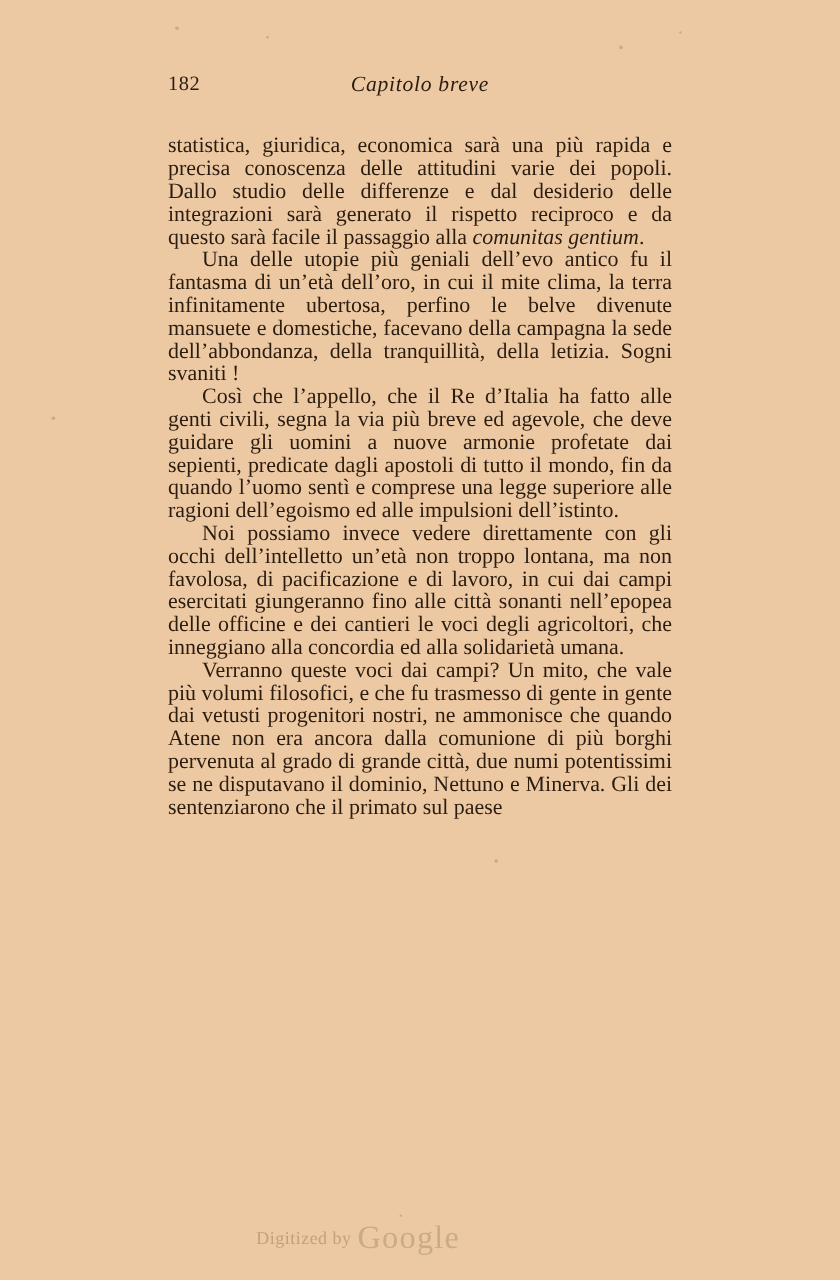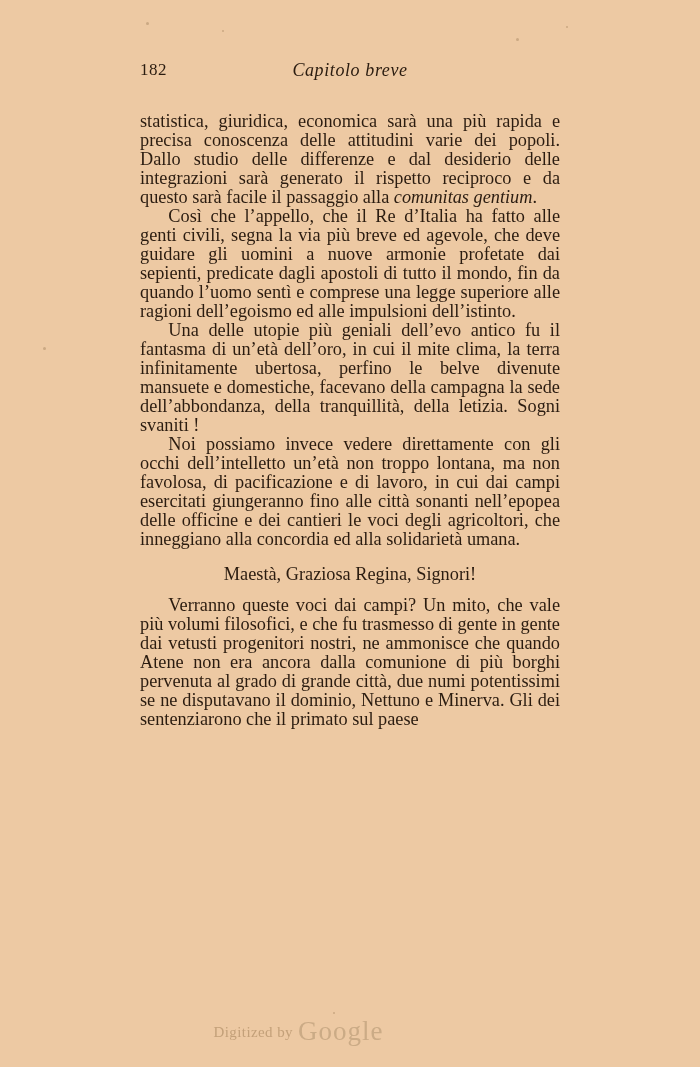--- a/index.html
+++ b/index.html
@@ -121,9 +121,9 @@
 
     <p class="noindent"><span>statistica, giuridica, economica sarà una più rapida e precisa conoscenza delle attitudini varie dei popoli. Dallo studio delle differenze e dal desiderio delle integrazioni sarà generato il rispetto reciproco e da questo sarà facile il passaggio alla </span><i>comunitas gentium</i><span>.</span></p>
 
+    <p>Una delle utopie più geniali dell’evo antico fu il fantasma di un’età dell’oro, in cui il mite clima, la terra infinitamente ubertosa, perfino le belve divenute mansuete e domestiche, facevano della campagna la sede dell’abbondanza, della tranquillità, della letizia. Sogni svaniti !</p>
+
     <p>Così che l’appello, che il Re d’Italia ha fatto alle genti civili, segna la via più breve ed agevole, che deve guidare gli uomini a nuove armonie profetate dai sepienti, predicate dagli apostoli di tutto il mondo, fin da quando l’uomo sentì e comprese una legge superiore alle ragioni dell’egoismo ed alle impulsioni dell’istinto.</p>
-
-    <p>Una delle utopie più geniali dell’evo antico fu il fantasma di un’età dell’oro, in cui il mite clima, la terra infinitamente ubertosa, perfino le belve divenute mansuete e domestiche, facevano della campagna la sede dell’abbondanza, della tranquillità, della letizia. Sogni svaniti !</p>
 
     <p>Noi possiamo invece vedere direttamente con gli occhi dell’intelletto un’età non troppo lontana, ma non favolosa, di pacificazione e di lavoro, in cui dai campi esercitati giungeranno fino alle città sonanti nell’epopea delle officine e dei cantieri le voci degli agricoltori, che inneggiano alla concordia ed alla solidarietà umana.</p>
 

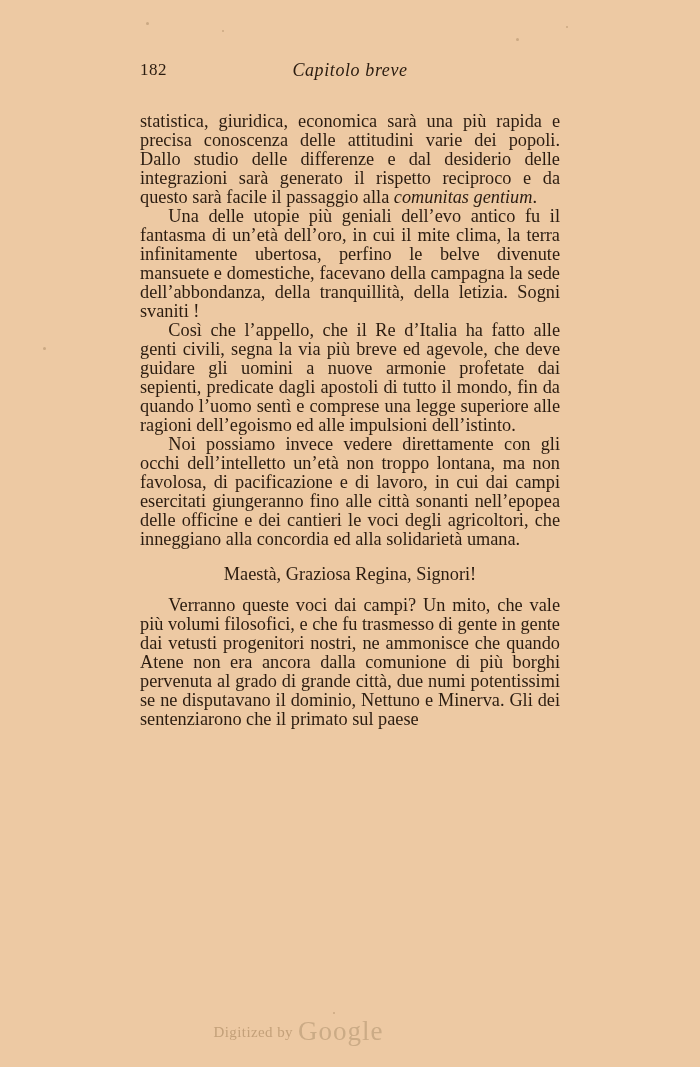--- a/index.html
+++ b/index.html
@@ -127,7 +127,6 @@
 
     <p>Noi possiamo invece vedere direttamente con gli occhi dell’intelletto un’età non troppo lontana, ma non favolosa, di pacificazione e di lavoro, in cui dai campi esercitati giungeranno fino alle città sonanti nell’epopea delle officine e dei cantieri le voci degli agricoltori, che inneggiano alla concordia ed alla solidarietà umana.</p>
 
-    <p class="center">Maestà, Graziosa Regina, Signori!</p>
 
     <p>Verranno queste voci dai campi? Un mito, che vale più volumi filosofici, e che fu trasmesso di gente in gente dai vetusti progenitori nostri, ne ammonisce che quando Atene non era ancora dalla comunione di più borghi pervenuta al grado di grande città, due numi potentissimi se ne disputavano il dominio, Nettuno e Minerva. Gli dei sentenziarono che il primato sul paese</p>
 

